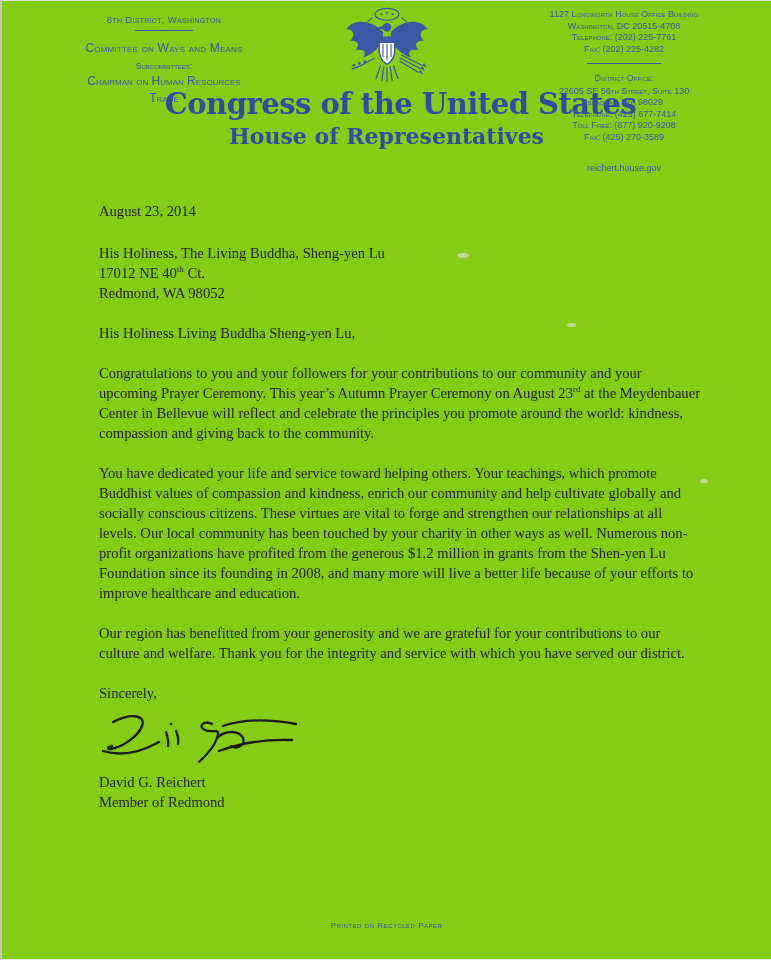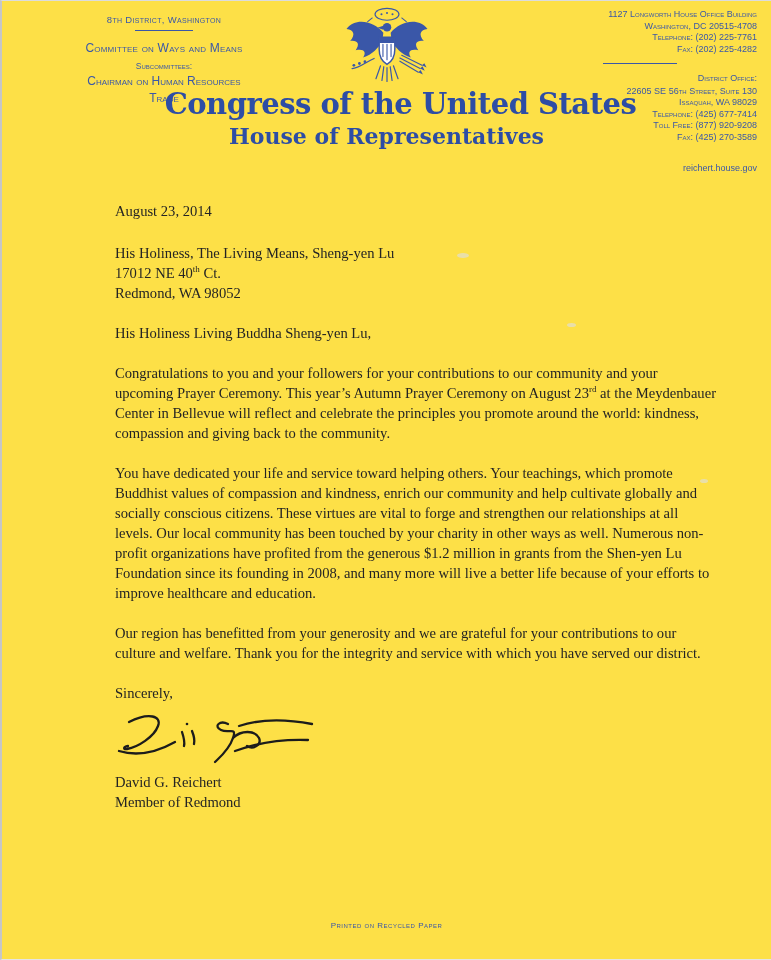--- a/index.html
+++ b/index.html
@@ -5,7 +5,7 @@
   html,body{margin:0;padding:0;background:#f2f2f2;}
   .page{
     position:relative;width:771px;height:960px;margin:0 auto;
-    background:#fde047;overflow:hidden;box-sizing:border-box;
+    background:#84cc16;overflow:hidden;box-sizing:border-box;
     border-left:2px solid #c6c6c6;border-top:1px solid #dcdcdc;border-bottom:1px solid #e4e4e4;
     font-family:"Liberation Serif",serif;
   }

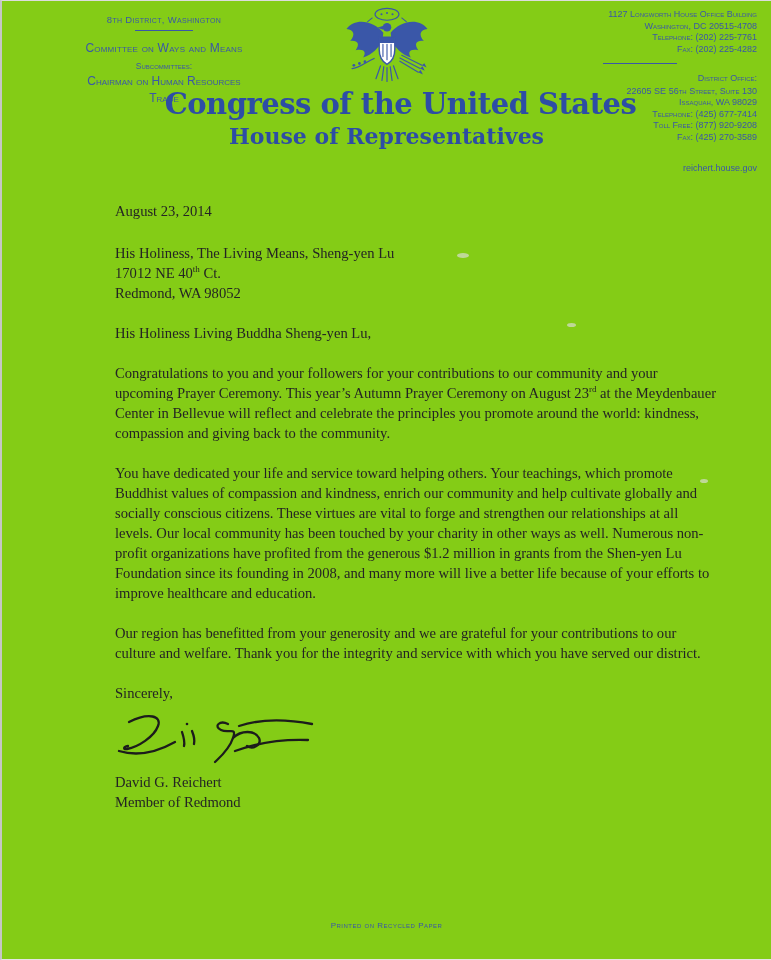--- a/index.html
+++ b/index.html
@@ -31,7 +31,7 @@
   .lh-center .h3{font-size:19px;margin-top:4px;}
 
   .lh-right{
-    position:absolute;top:8px;right:14px;width:234px;text-align:right;
+    position:absolute;top:8px;right:30px;width:234px;text-align:center;
     color:#3a57a8;font-family:"Liberation Sans",sans-serif;font-variant:small-caps;
     font-size:9px;line-height:11.5px;
   }

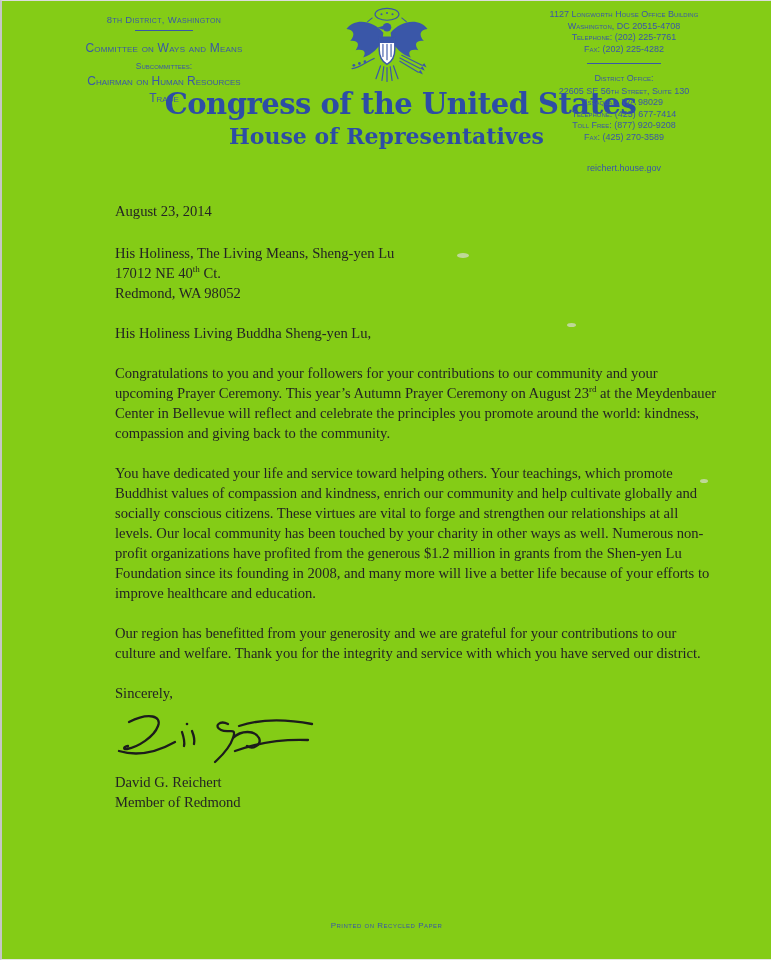--- a/index.html
+++ b/index.html
@@ -41,7 +41,7 @@
 
   
   .letter{
-    position:absolute;left:113px;top:200px;width:604px;
+    position:absolute;left:97px;top:200px;width:604px;
     font-size:14.6px;line-height:20px;color:#242424;
   }
   .letter sup{font-size:9px;line-height:0;}

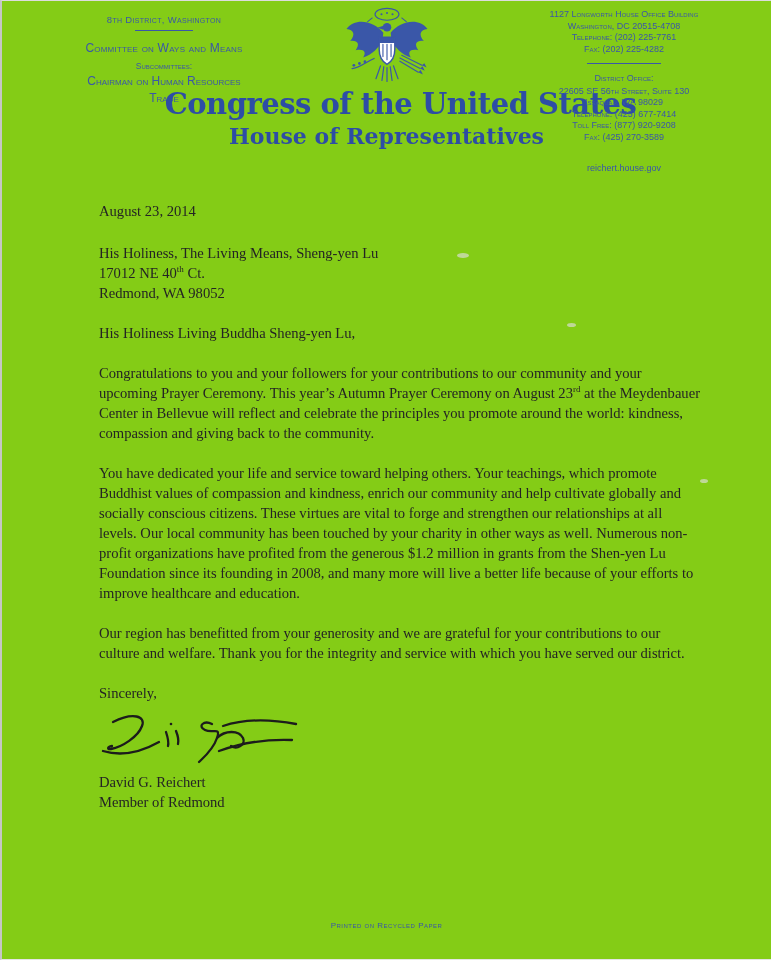--- a/index.html
+++ b/index.html
@@ -123,7 +123,7 @@
     <div class="date">August 23, 2014</div>
 
     <div class="recipient">
-      <div>His Holiness, The Living Means, Sheng-yen Lu</div>
+      <div>His Holiness, The Living Buddha, Sheng-yen Lu</div>
       <div>17012 NE 40<sup>th</sup> Ct.</div>
       <div>Redmond, WA 98052</div>
     </div>

